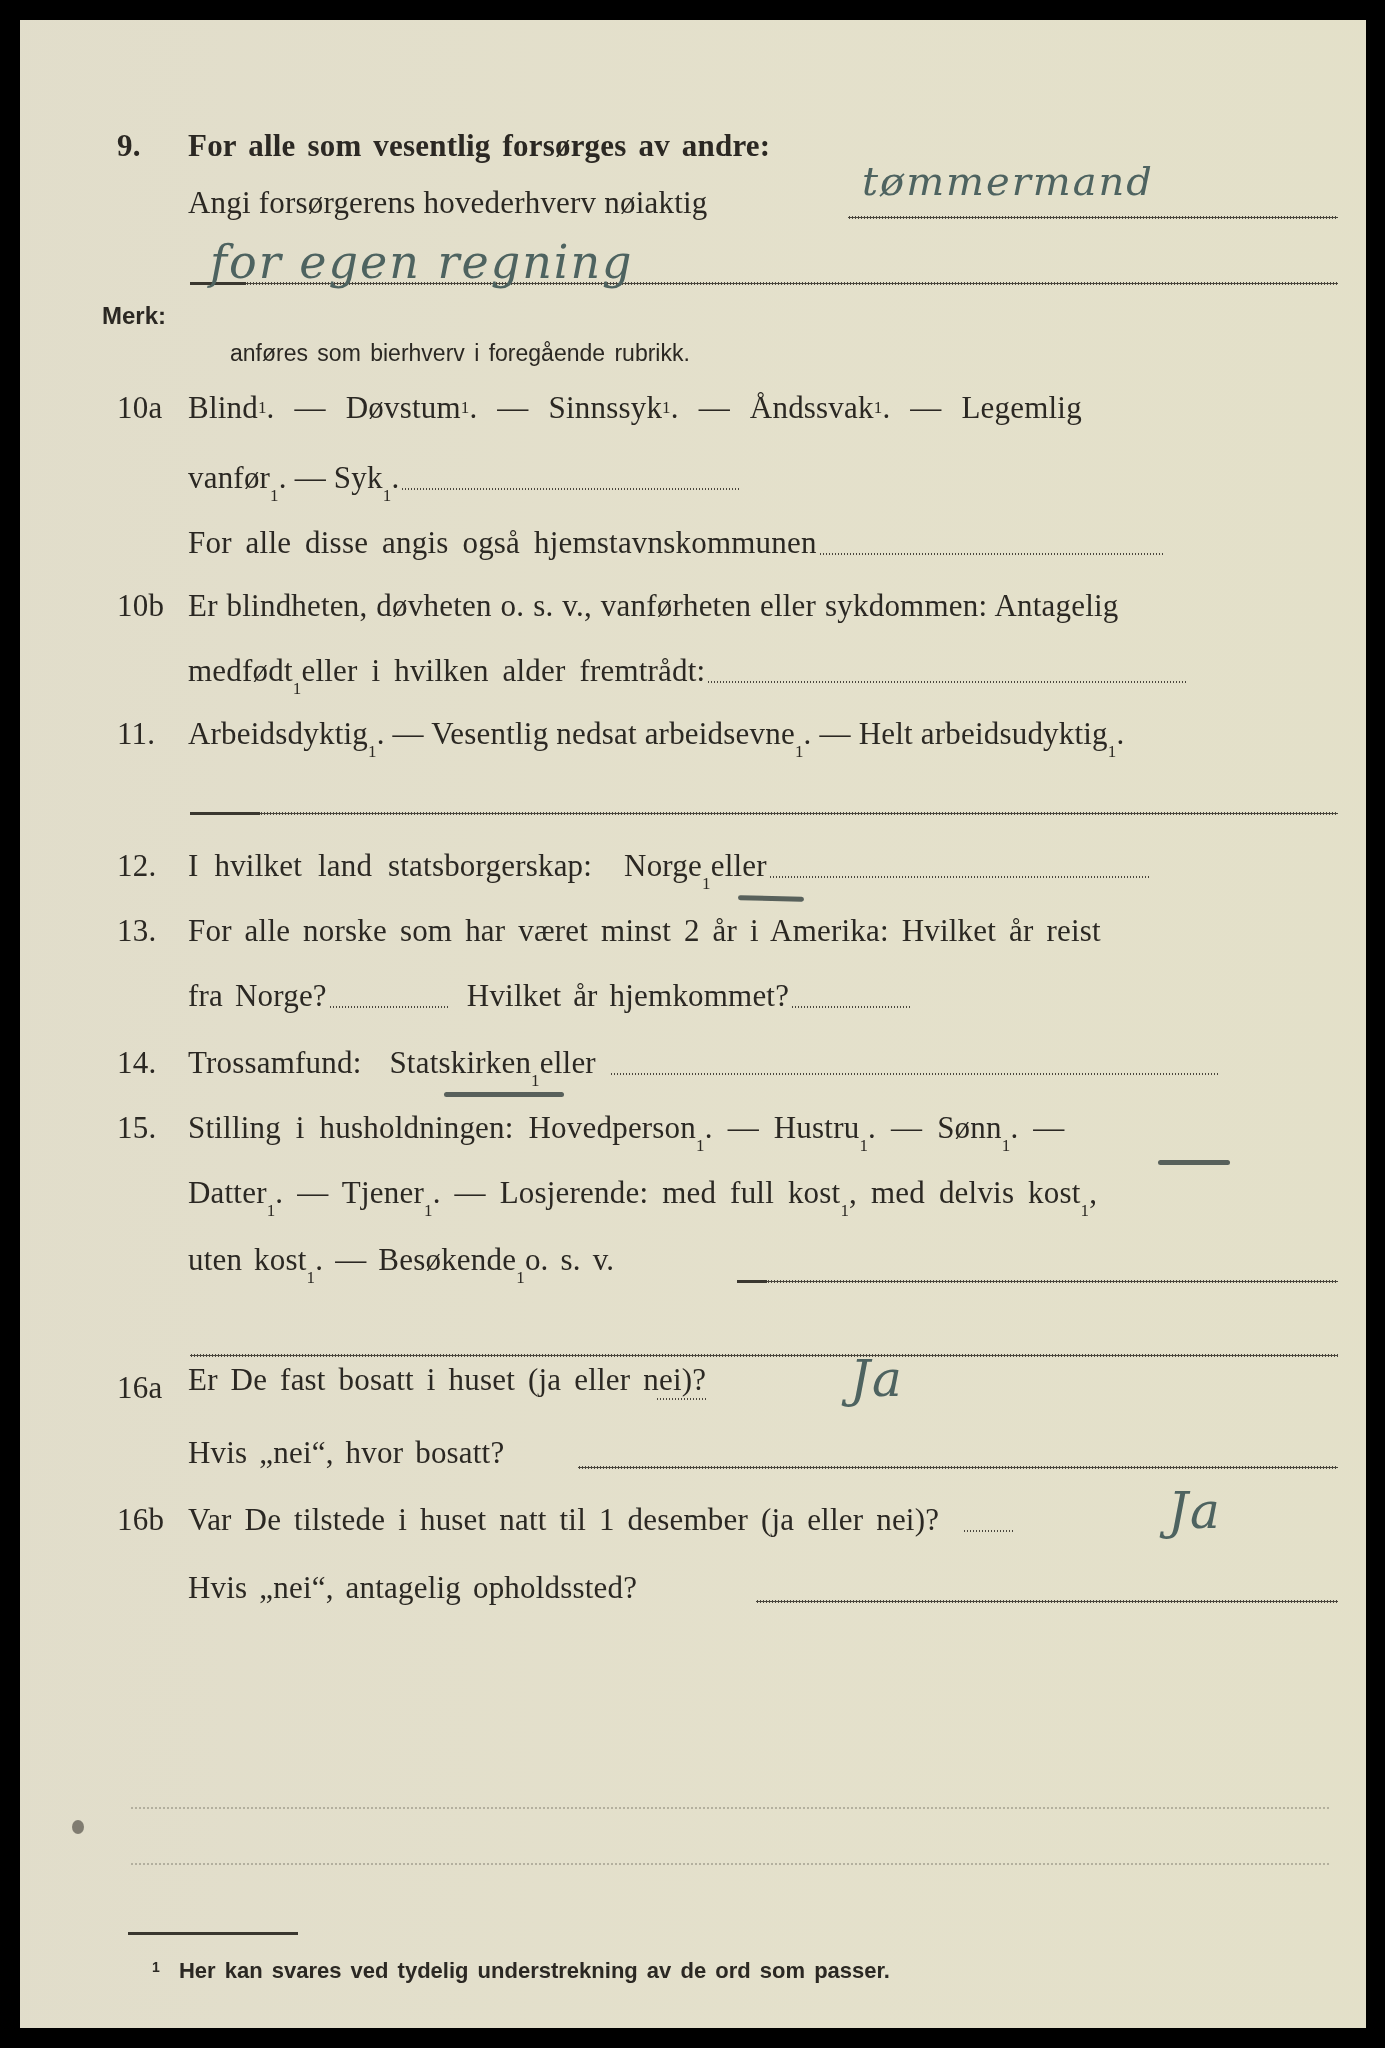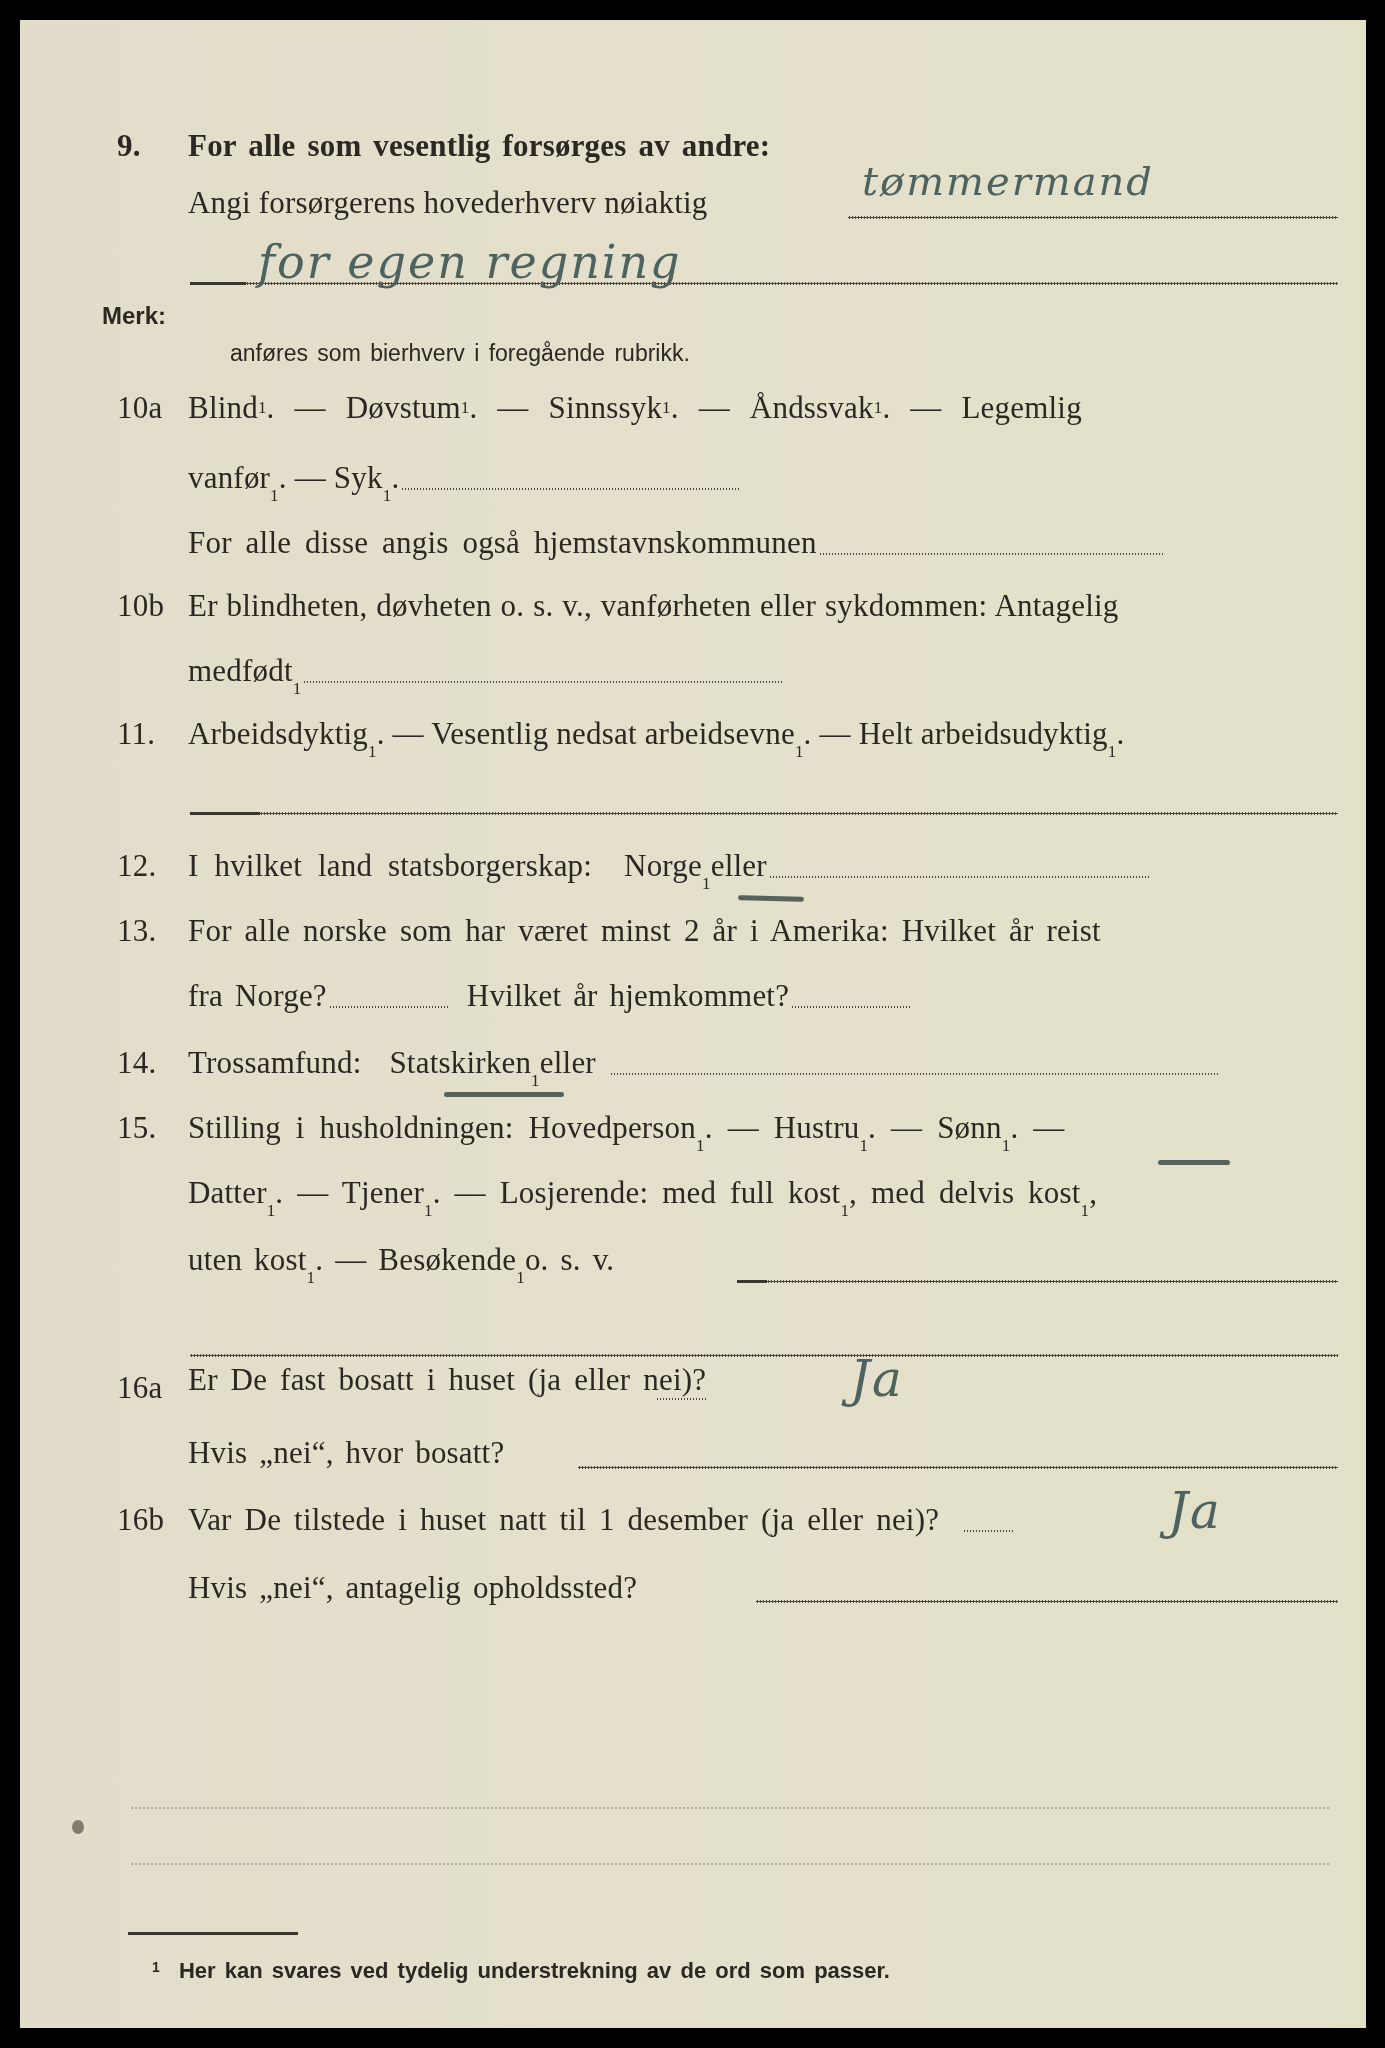--- a/index.html
+++ b/index.html
@@ -64,7 +64,7 @@
   <div class="hand" style="left:842px; top:138px; font-size:40px;">tømmermand</div>
   <div class="solid-start" style="left:170px; top:262px; width:56px;"></div>
   <div class="fullline" style="left:226px; top:262px; width:1092px;"></div>
-  <div class="hand" style="left:190px; top:215px; font-size:46px;margin-left:48px;">for egen regning</div>
+  <div class="hand" style="left:190px; top:215px; font-size:46px;">for egen regning</div>
 
   <div class="merk-label" style="top:282px;">Merk:</div>
   <div class="merk-text" style="top:320px;">anføres som bierhverv i foregående rubrikk.</div>

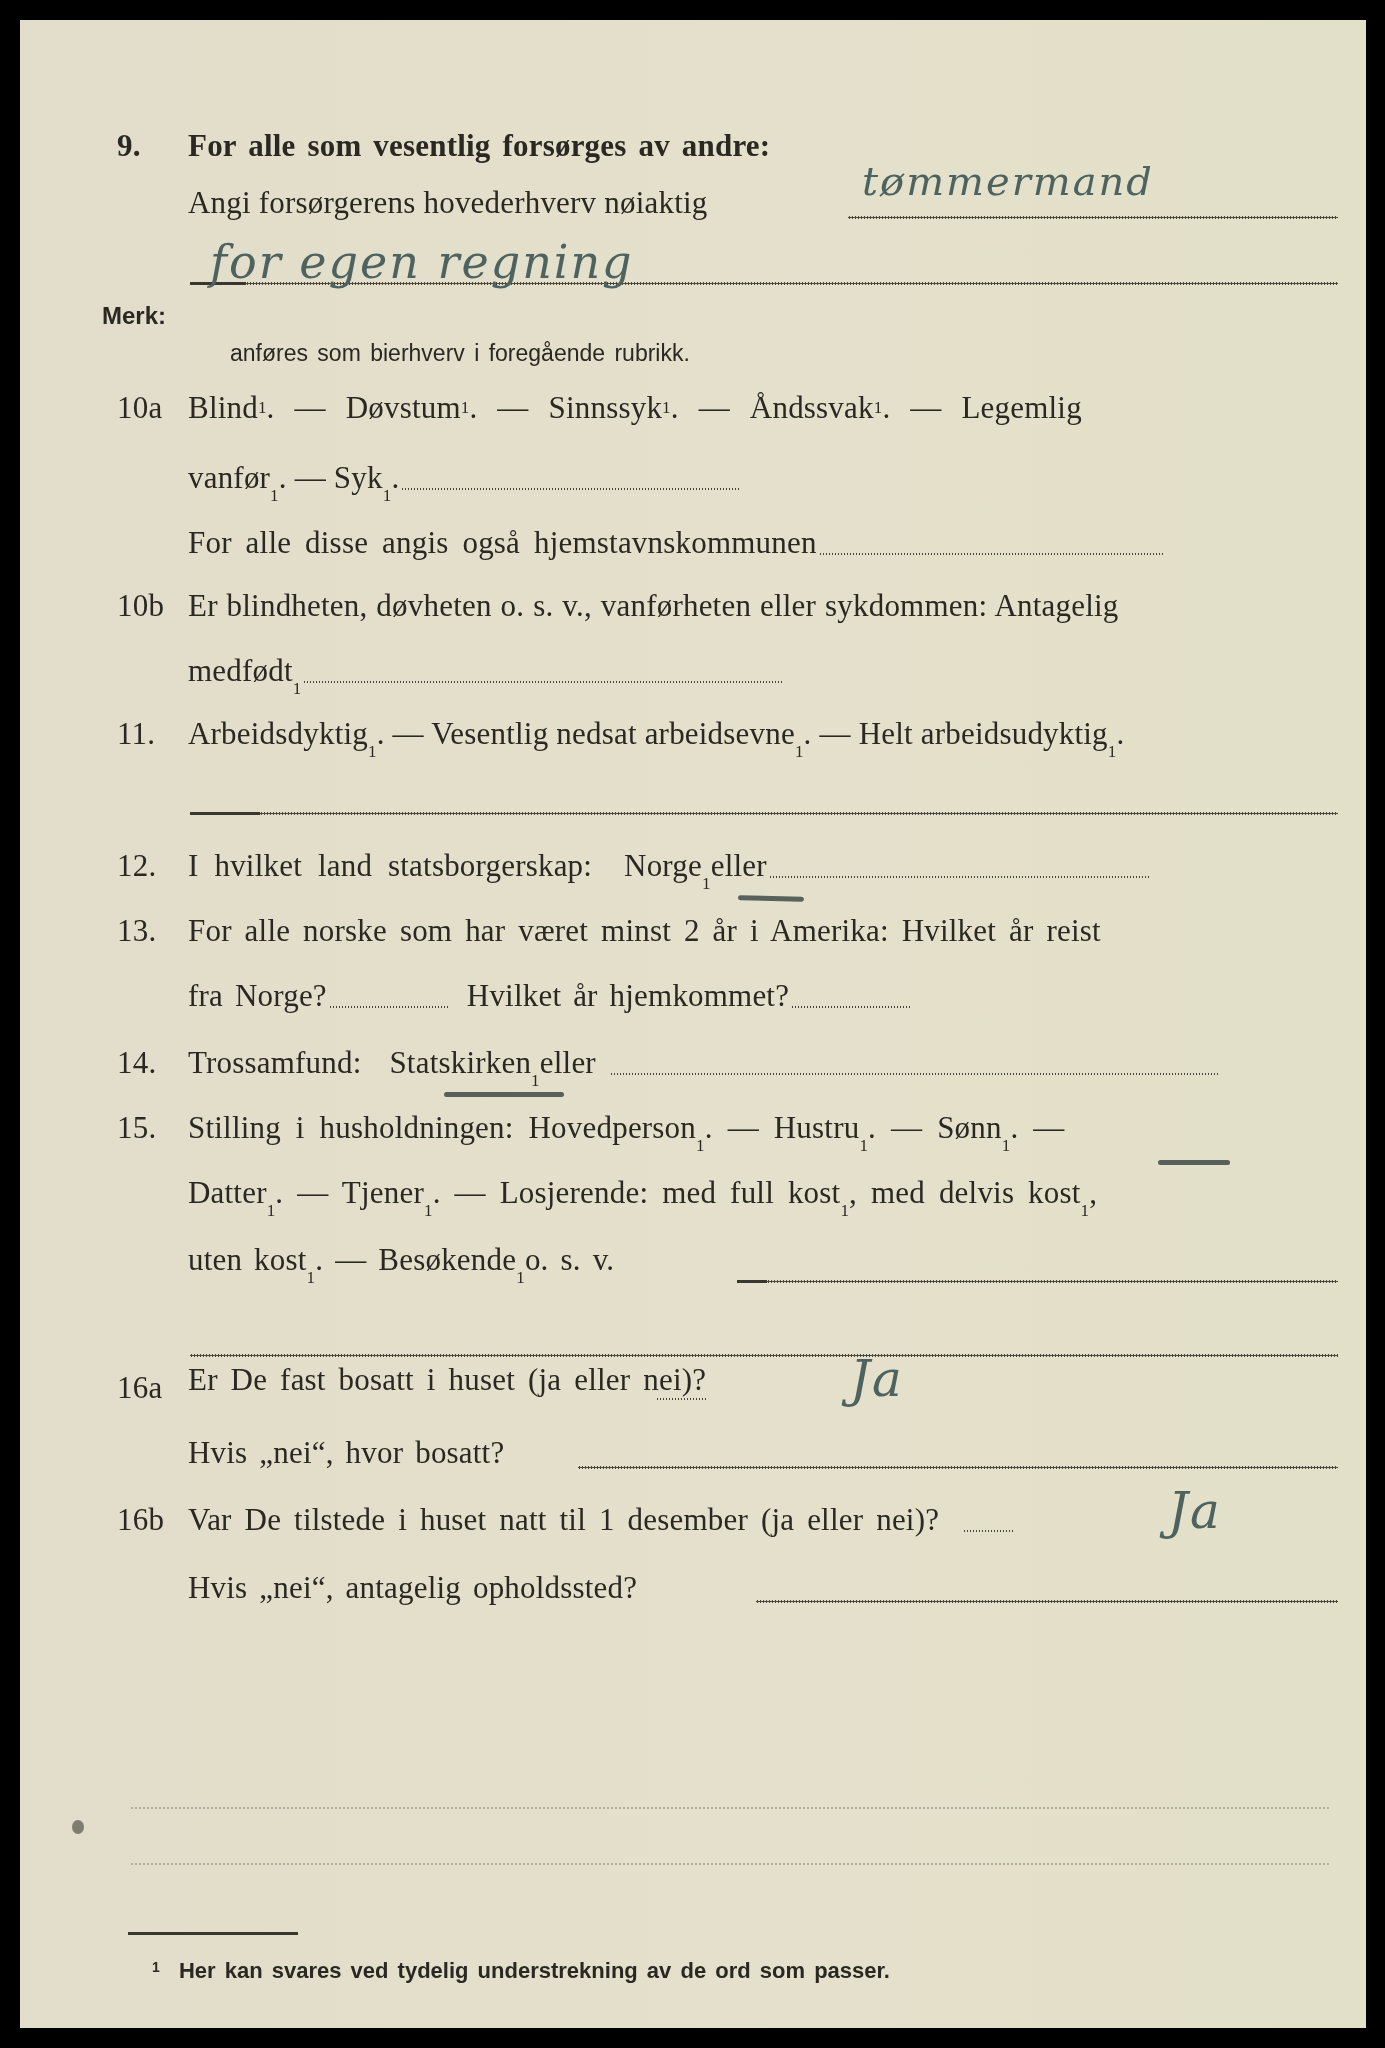--- a/index.html
+++ b/index.html
@@ -108,6 +108,7 @@
     <span class="txt" style="word-spacing:6px;">
       <span>medfødt</span>
         <sup>1</sup>
+      <span> eller i hvilken alder fremtrådt:</span>
       <span class="dots" style="width:480px;"></span>
     </span>
   </div>

